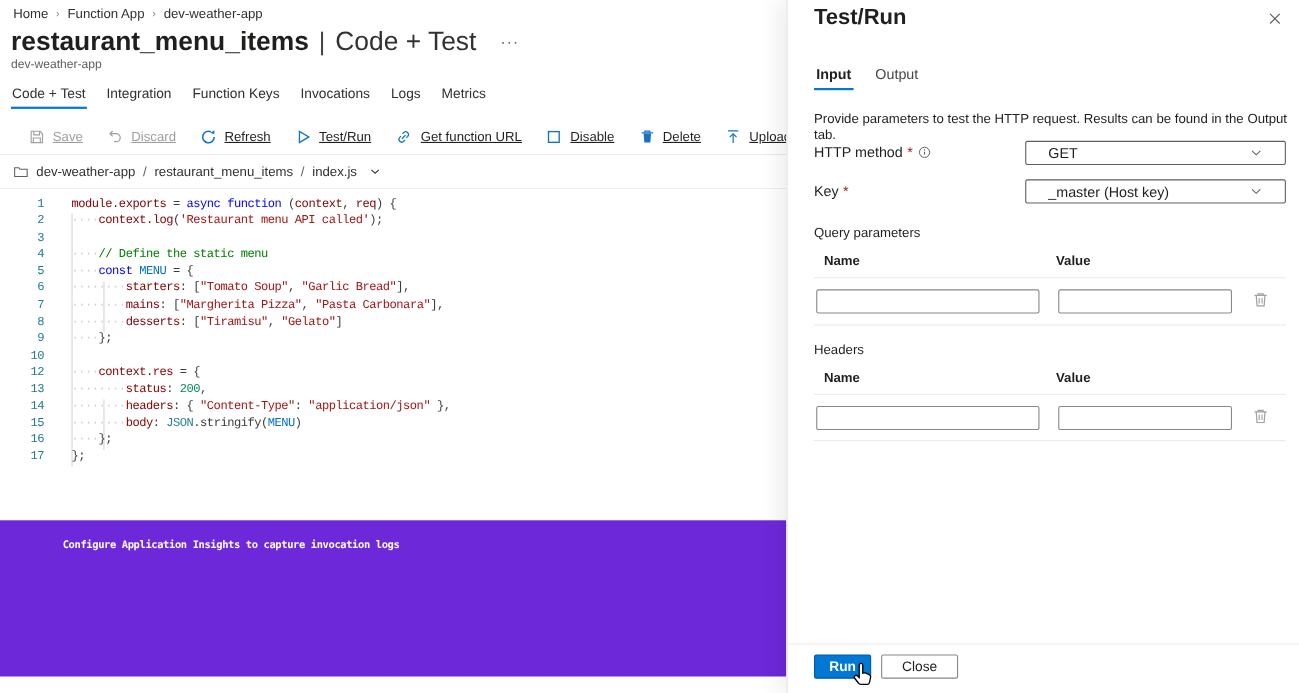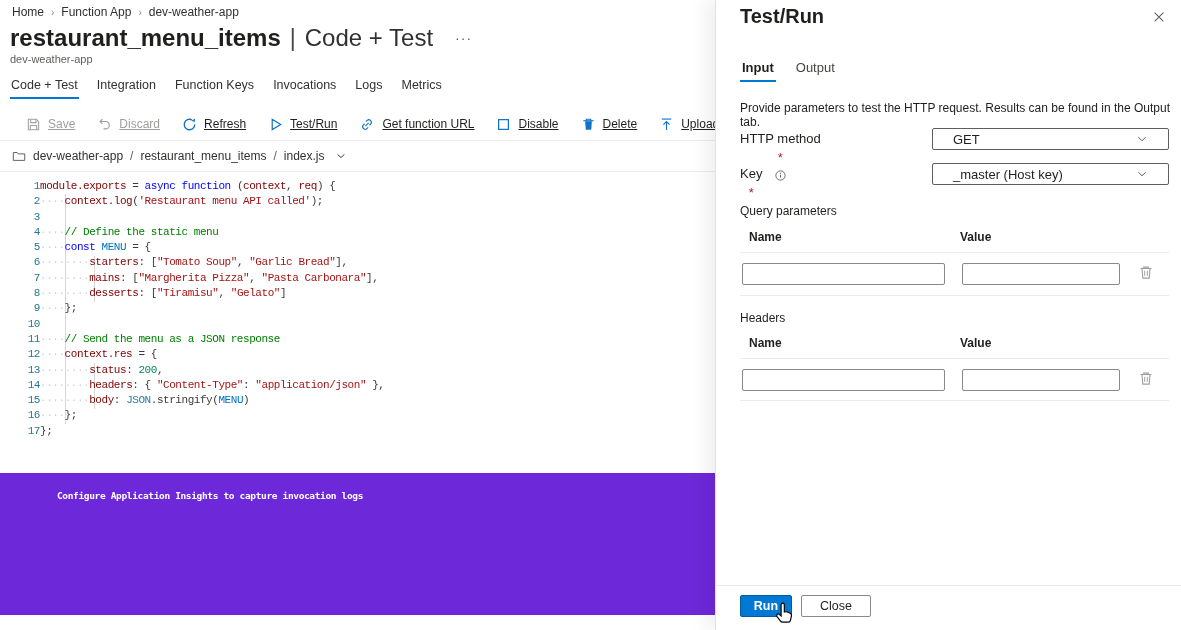--- a/index.html
+++ b/index.html
@@ -72,7 +72,7 @@
   .p-tab.active{color:#201f1e;font-weight:600;}
   .p-tab.active::after{content:"";position:absolute;left:0;right:0;bottom:0;height:2px;background:#0078d4;}
   .p-desc{position:absolute;left:24px;top:101px;width:432px;font-size:12px;color:#201f1e;}
-  .f-label{position:absolute;left:24px;font-size:13px;color:#201f1e;display:flex;align-items:center;gap:4px;flex-direction:column;}
+  .f-label{position:absolute;left:24px;font-size:13px;color:#201f1e;display:flex;align-items:center;gap:4px;}
   .req{color:#a4262c;}
   .dd{position:absolute;left:216px;width:237px;height:22px;border:1px solid #605e5c;border-radius:2px;
       display:flex;align-items:center;justify-content:space-between;padding:0 20px;font-size:13px;color:#201f1e;

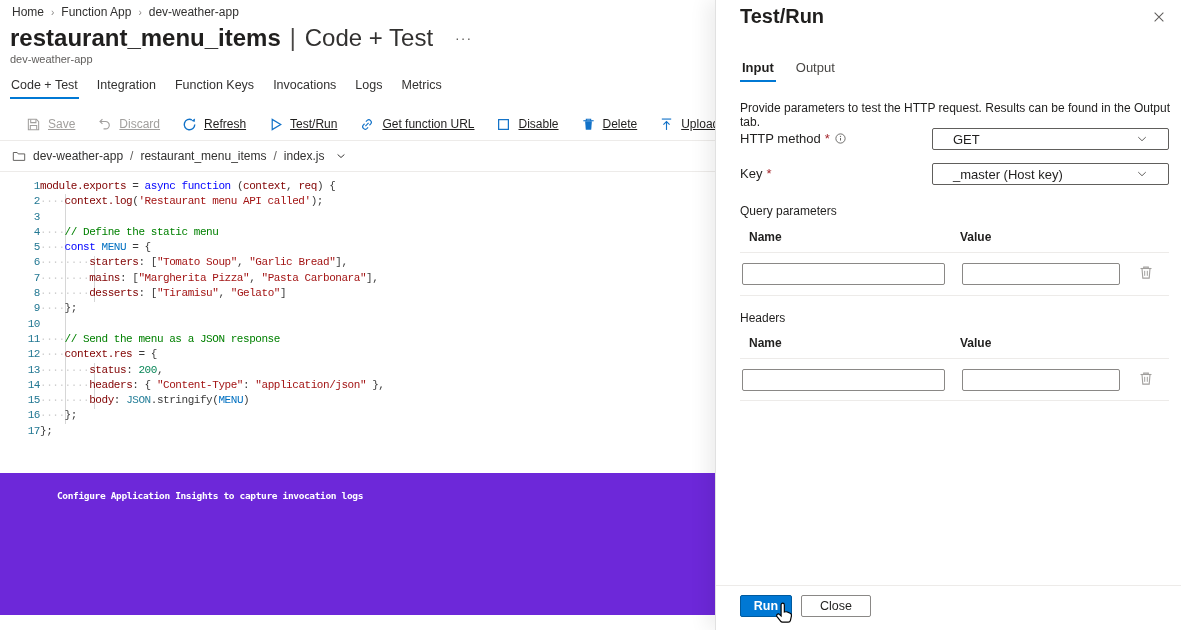--- a/index.html
+++ b/index.html
@@ -44,7 +44,7 @@
   .lines{position:absolute;left:0;top:7px;right:0;}
   .cl{display:flex;height:15.3px;line-height:15.3px;}
   .ln{width:40px;flex:none;text-align:right;color:#237893;}
-  .lc{white-space:pre;color:#3b3b3b;}
+  .lc{margin-left:25px;white-space:pre;color:#3b3b3b;}
   .tk-kw{color:#0000ff}.tk-id{color:#800000}.tk-str{color:#a31515}.tk-cm{color:#008000}
   .tk-num{color:#098658}.tk-cls{color:#267f99}.tk-cn{color:#0070c1}.tk-fn{color:#3b3b3b}
   .tk-pl{color:#3b3b3b}.tk-ws{color:#cfcfcf}

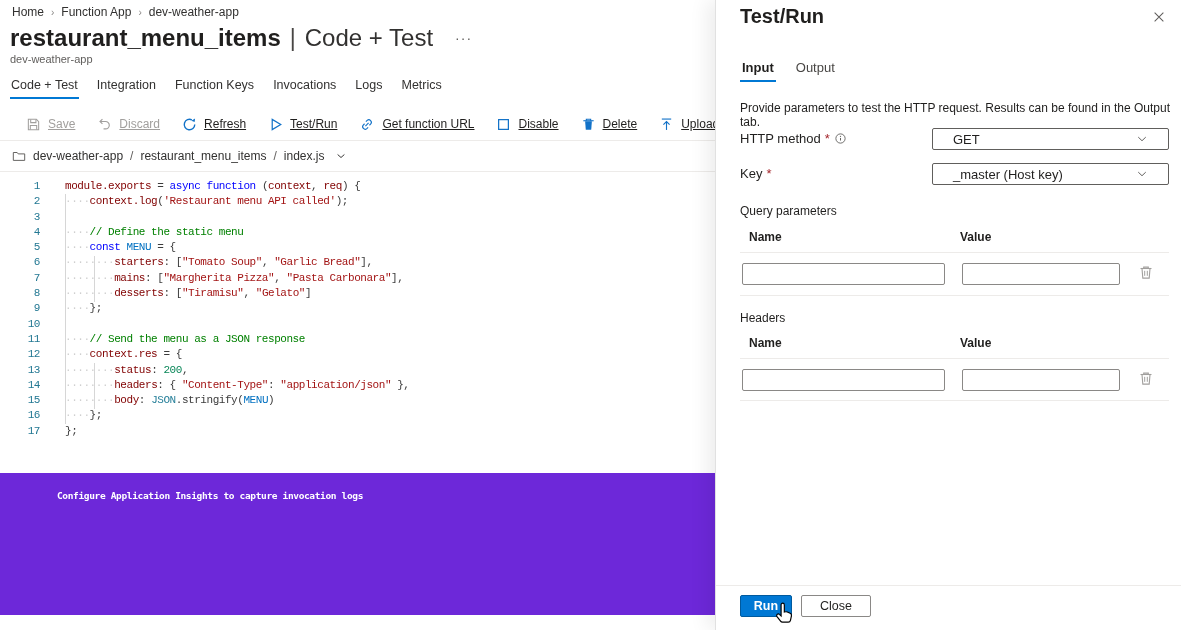--- a/index.html
+++ b/index.html
@@ -261,10 +261,6 @@
           <span class="lc"></span>
         </div>
         <div class="cl">
-          <span class="ln">11</span>
-          <span class="lc"><span class="tk-ws">····</span><span class="tk-cm">// Send the menu as a JSON response</span></span>
-        </div>
-        <div class="cl">
           <span class="ln">12</span>
           <span class="lc"><span class="tk-ws">····</span><span class="tk-id">context.res</span><span class="tk-pl"> = {</span></span>
         </div>

